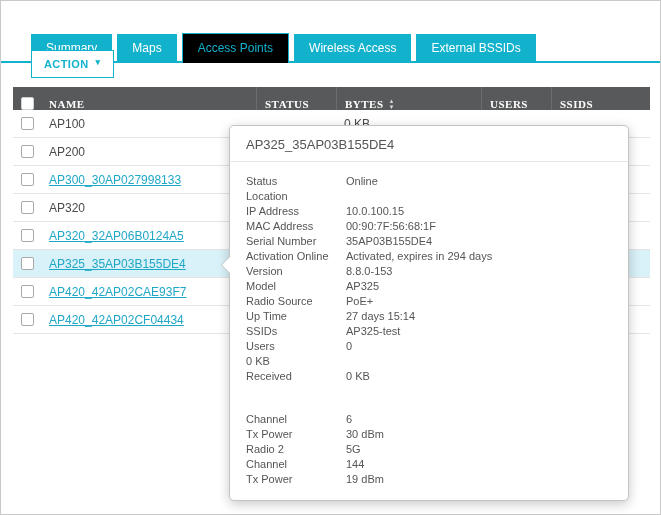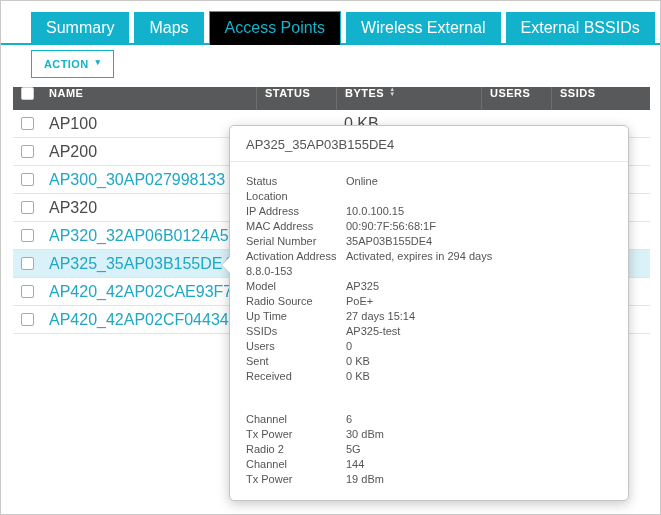--- a/index.html
+++ b/index.html
@@ -25,10 +25,11 @@
   .tab {
     background: var(--accent, #12b2cd);
     color: #ffffff;
-    font-size: 16px;
+    font-size: 12px;
     padding: 7px 15px 6px;
     cursor: pointer;
     white-space: nowrap;
+    margin-top: 22px;
   }
   .tab.active {
     background: #000000;

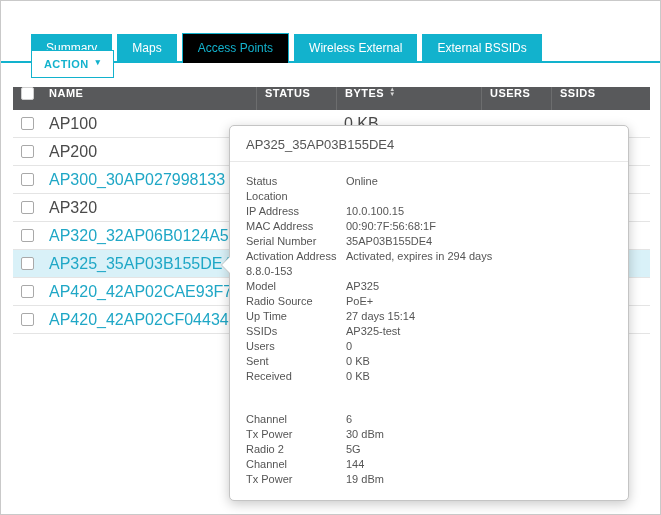--- a/index.html
+++ b/index.html
@@ -130,7 +130,7 @@
       <div class="tab">Summary</div>
       <div class="tab">Maps</div>
       <div class="tab active">Access Points</div>
-      <div class="tab">Wireless External</div>
+      <div class="tab">Wireless Access</div>
       <div class="tab">External BSSIDs</div>
     </div>
 

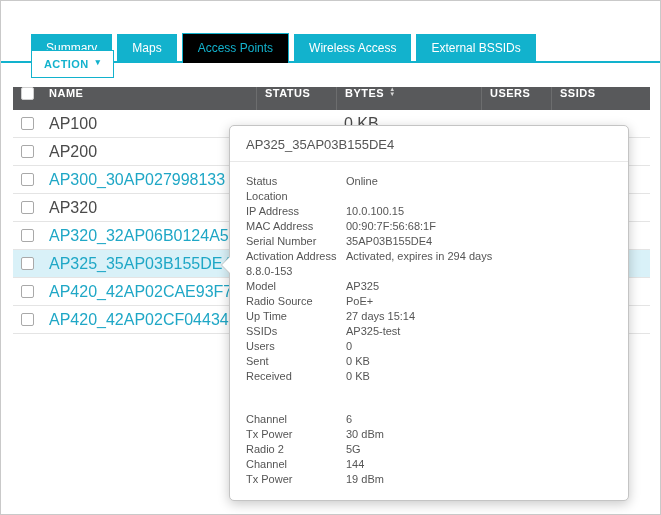--- a/index.html
+++ b/index.html
@@ -66,7 +66,7 @@
     color: #fff;
     font-size: 11px; font-weight: bold; letter-spacing: .5px;
   }
-  .thead .hcell { padding-left: 8px; display: flex; align-items: flex-start; gap: 5px; border-left: 1px solid rgba(255,255,255,.12); height: 100%; }
+  .thead .hcell { padding-left: 8px; display: flex; align-items: flex-end; gap: 5px; border-left: 1px solid rgba(255,255,255,.12); height: 100%; font-family: Liberation Serif, serif; }
   .thead .hcell:first-child, .thead .hcell:nth-child(2) { border-left: none; }
   .thead .hcell-name { padding-left: 0; }
   .sort-icon { display: inline-flex; flex-direction: column; line-height: .9; color: #d6d6d6; }

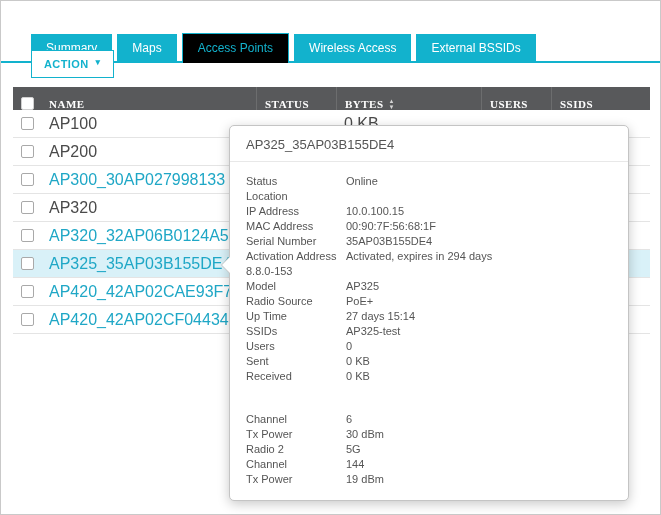--- a/index.html
+++ b/index.html
@@ -74,7 +74,7 @@
   .trow {
     height: 28px;
     border-bottom: 1px solid #e4e4e4;
-    font-size: 16px; color: #4a4a4a;
+    font-size: 12px; color: #4a4a4a;
     background: #fff;
   }
   .trow.selected { background: var(--selected-row, #d9f1f8); }

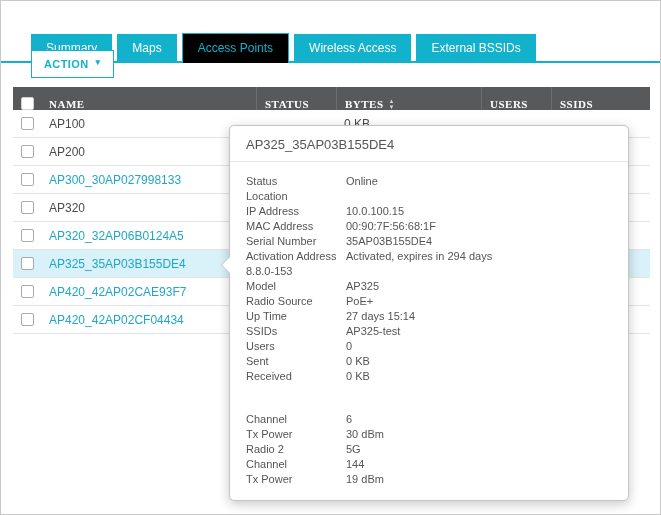--- a/index.html
+++ b/index.html
@@ -80,7 +80,7 @@
   .trow.selected { background: var(--selected-row, #d9f1f8); }
   .cell { padding-left: 8px; overflow: hidden; white-space: nowrap; }
   .cell-name { padding-left: 0; }
-  .cell-name.link { color: var(--link, #1fa7c6); cursor: pointer; }
+  .cell-name.link { color: var(--link, #1fa7c6); cursor: pointer; text-decoration: underline; }
   .cell-check, .hcell-check { display: flex; justify-content: flex-start; padding-left: 8px; }
   .checkbox {
     width: 13px; height: 13px;

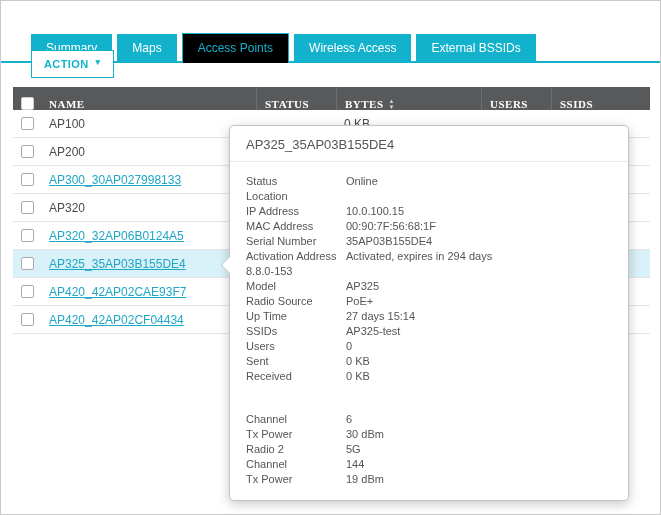--- a/index.html
+++ b/index.html
@@ -272,7 +272,7 @@
     <div class="fvalue">35AP03B155DE4</div>
   </div>
         <div class="field">
-    <div class="flabel">Activation Address</div>
+    <div class="flabel">Activation Online</div>
     <div class="fvalue">Activated, expires in 294 days</div>
   </div>
         <div class="field">

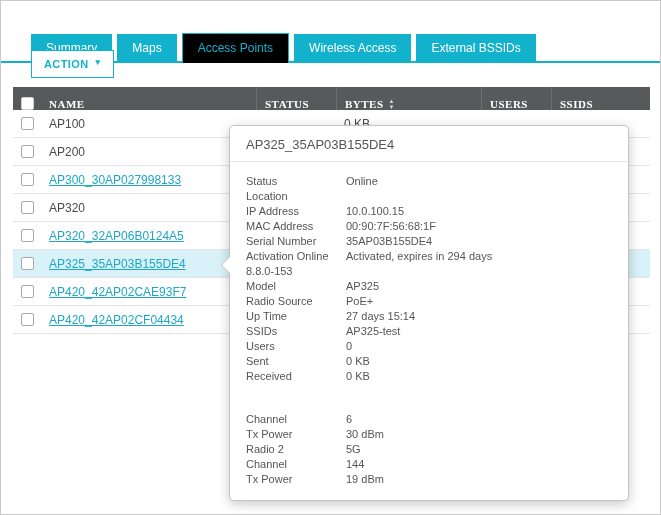--- a/index.html
+++ b/index.html
@@ -276,6 +276,7 @@
     <div class="fvalue">Activated, expires in 294 days</div>
   </div>
         <div class="field">
+    <div class="flabel">Version</div>
     <div class="fvalue">8.8.0-153</div>
   </div>
         <div class="field">

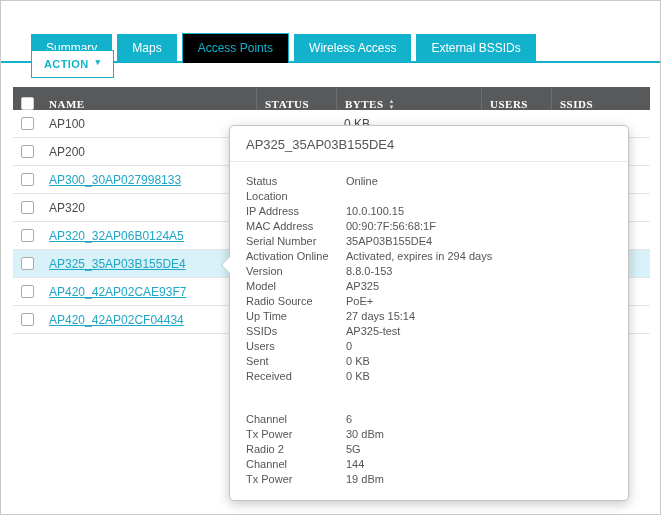--- a/index.html
+++ b/index.html
@@ -300,7 +300,6 @@
     <div class="fvalue">0</div>
   </div>
         <div class="field">
-    <div class="flabel">Sent</div>
     <div class="fvalue">0 KB</div>
   </div>
         <div class="field">

